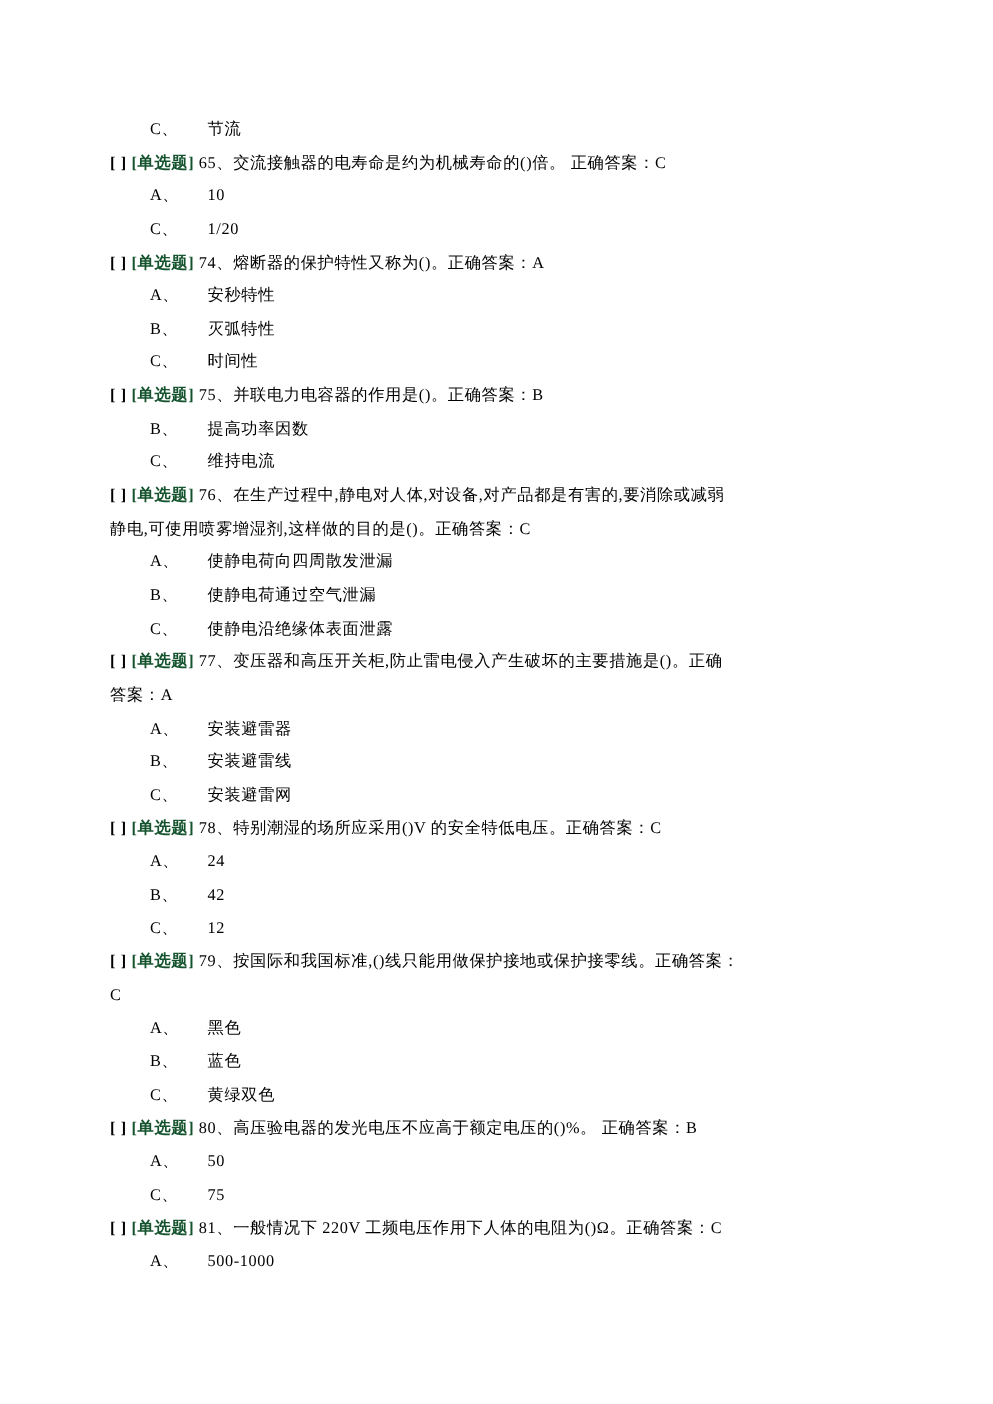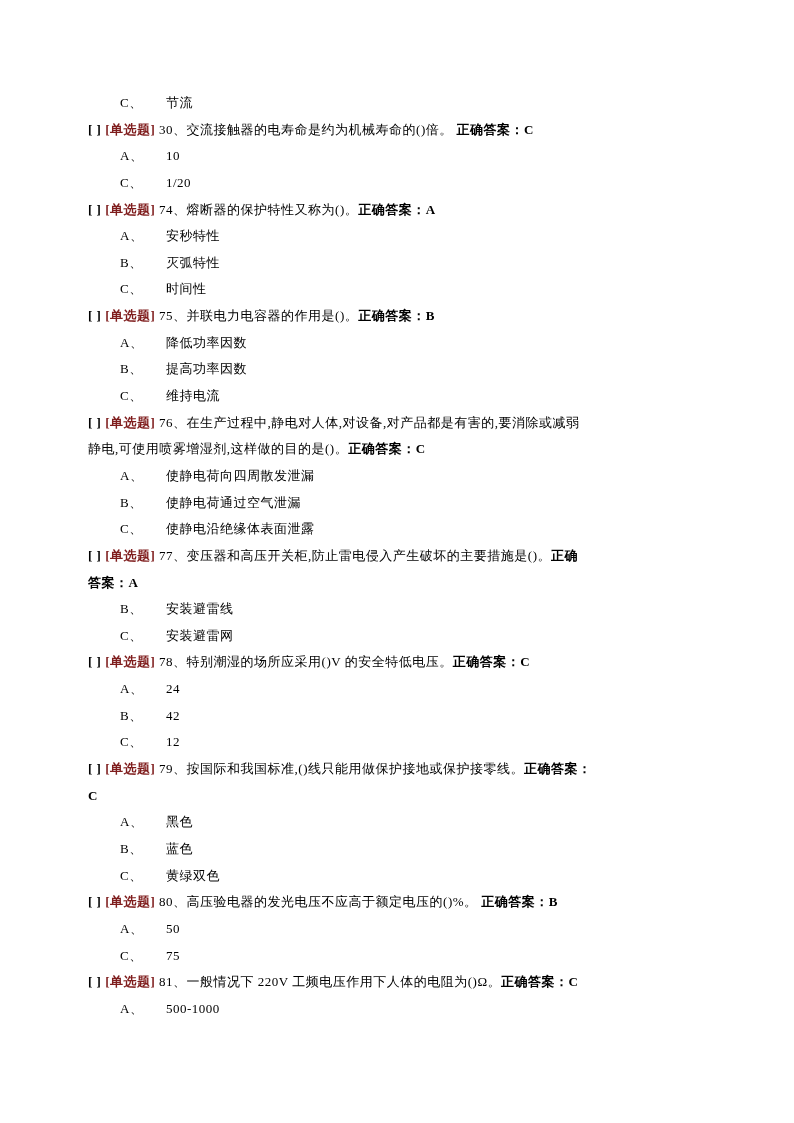--- a/index.html
+++ b/index.html
@@ -20,7 +20,7 @@
   .option-letter { display: inline-block; width: 46px; }
   .question-line { letter-spacing: 0.5px; }
   .bracket { font-weight: bold; }
-  .tag { color: #7f1d1d; font-weight: bold; }
+  .tag { color: #14532d; font-weight: bold; }
   .qtext {}
   .answer { font-weight: bold; }
   .cont-line { padding-left: 0; letter-spacing: 0.5px; }

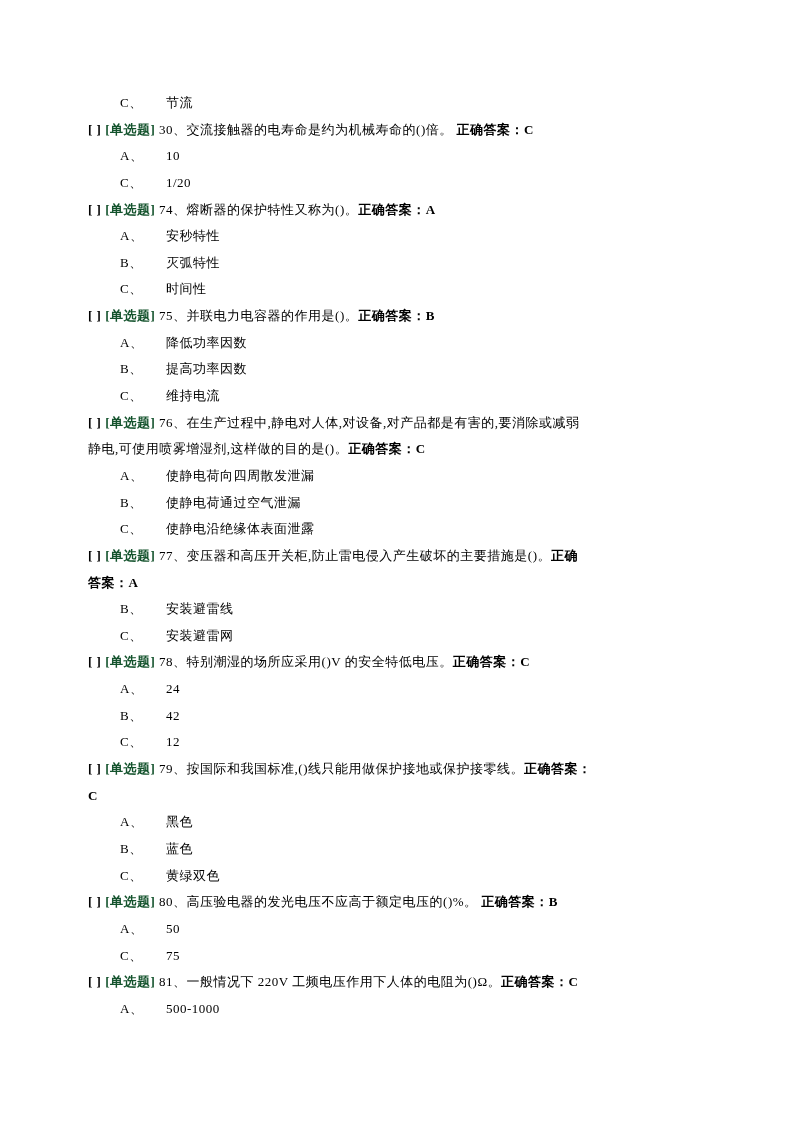--- a/index.html
+++ b/index.html
@@ -30,7 +30,7 @@
 
 <div id="doc">
     <div class="option-line"><span class="option-letter">C、</span><span>节流</span></div>
-    <div class="question-line"><span class="bracket">[   ]  </span><span class="tag">[单选题]</span><span>  </span><span class="qtext">30、交流接触器的电寿命是约为机械寿命的()倍。  </span><span class="answer">正确答案：C</span></div>
+    <div class="question-line"><span class="bracket">[   ]  </span><span class="tag">[单选题]</span><span>  </span><span class="qtext">65、交流接触器的电寿命是约为机械寿命的()倍。  </span><span class="answer">正确答案：C</span></div>
     <div class="option-line"><span class="option-letter">A、</span><span>10</span></div>
     <div class="option-line"><span class="option-letter">C、</span><span>1/20</span></div>
     <div class="question-line"><span class="bracket">[   ]  </span><span class="tag">[单选题]</span><span>  </span><span class="qtext">74、熔断器的保护特性又称为()。</span><span class="answer">正确答案：A</span></div>

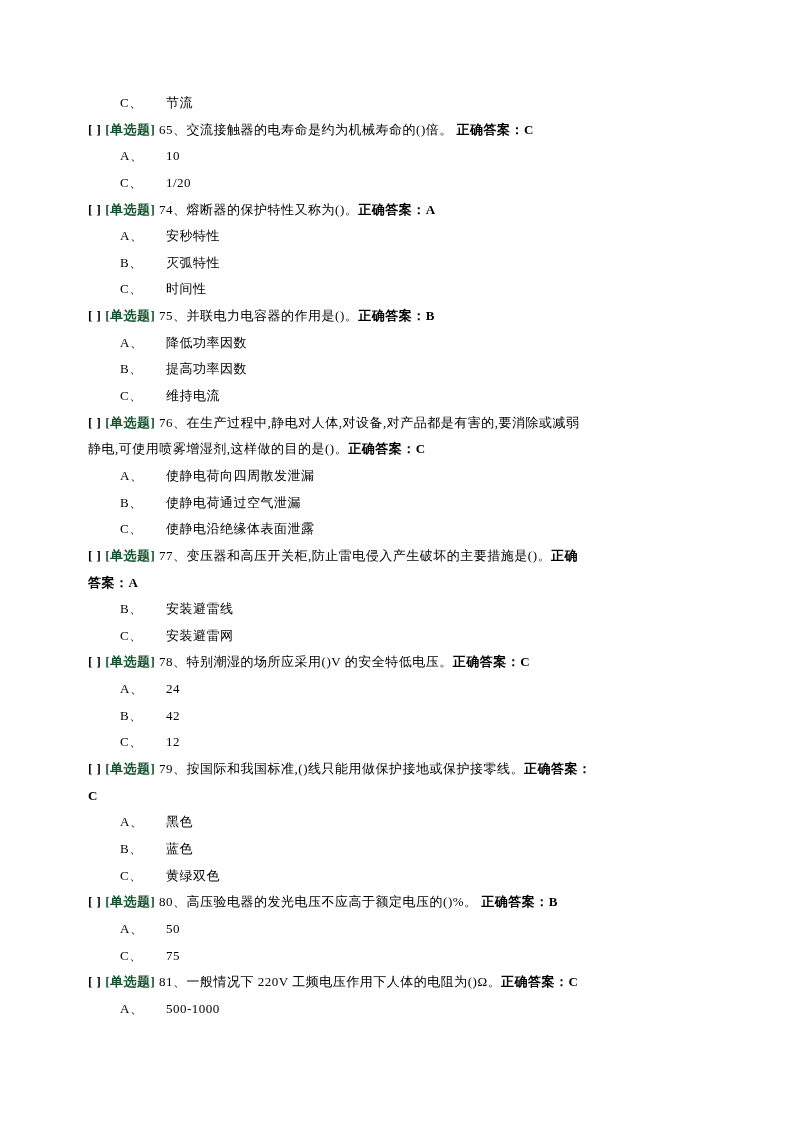--- a/index.html
+++ b/index.html
@@ -22,7 +22,7 @@
   .bracket { font-weight: bold; }
   .tag { color: #14532d; font-weight: bold; }
   .qtext {}
-  .answer { font-weight: bold; }
+  .answer { font-weight: normal; }
   .cont-line { padding-left: 0; letter-spacing: 0.5px; }
 </style>
 </head>

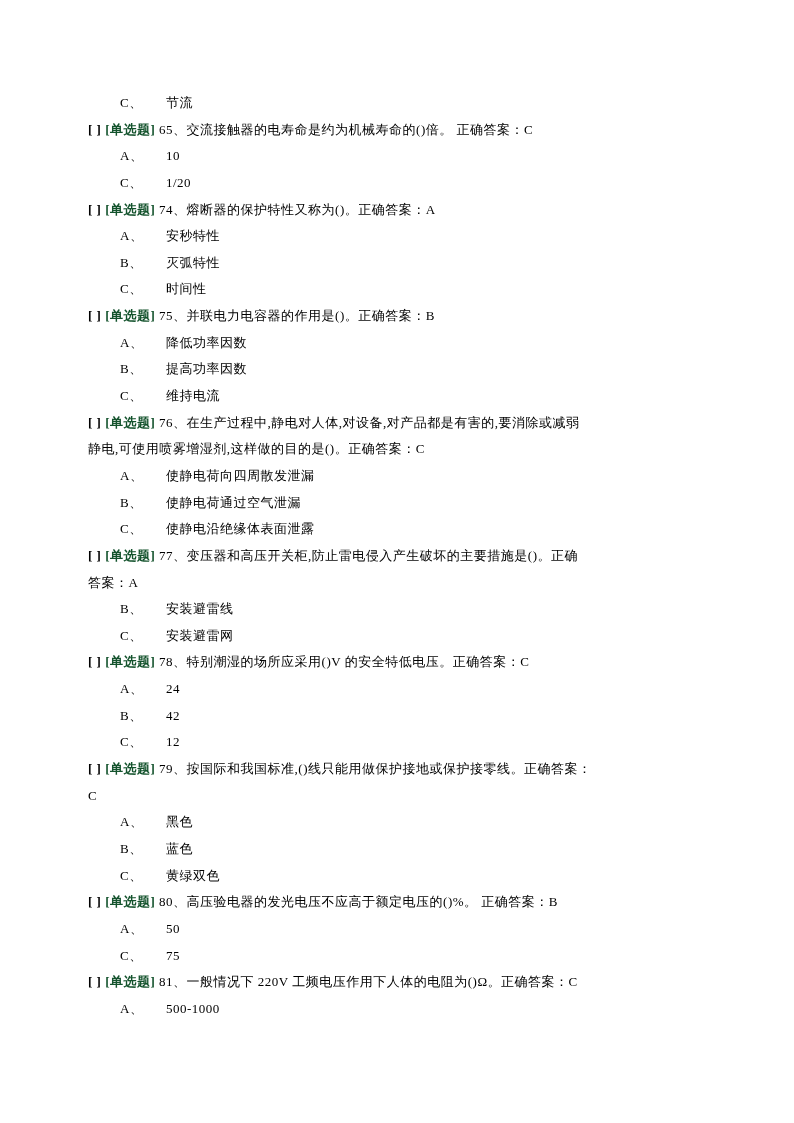--- a/index.html
+++ b/index.html
@@ -38,7 +38,6 @@
     <div class="option-line"><span class="option-letter">B、</span><span>灭弧特性</span></div>
     <div class="option-line"><span class="option-letter">C、</span><span>时间性</span></div>
     <div class="question-line"><span class="bracket">[   ]  </span><span class="tag">[单选题]</span><span>  </span><span class="qtext">75、并联电力电容器的作用是()。</span><span class="answer">正确答案：B</span></div>
-    <div class="option-line"><span class="option-letter">A、</span><span>降低功率因数</span></div>
     <div class="option-line"><span class="option-letter">B、</span><span>提高功率因数</span></div>
     <div class="option-line"><span class="option-letter">C、</span><span>维持电流</span></div>
     <div class="question-line"><span class="bracket">[   ]  </span><span class="tag">[单选题]</span><span>  </span><span class="qtext">76、在生产过程中,静电对人体,对设备,对产品都是有害的,要消除或减弱</span></div>

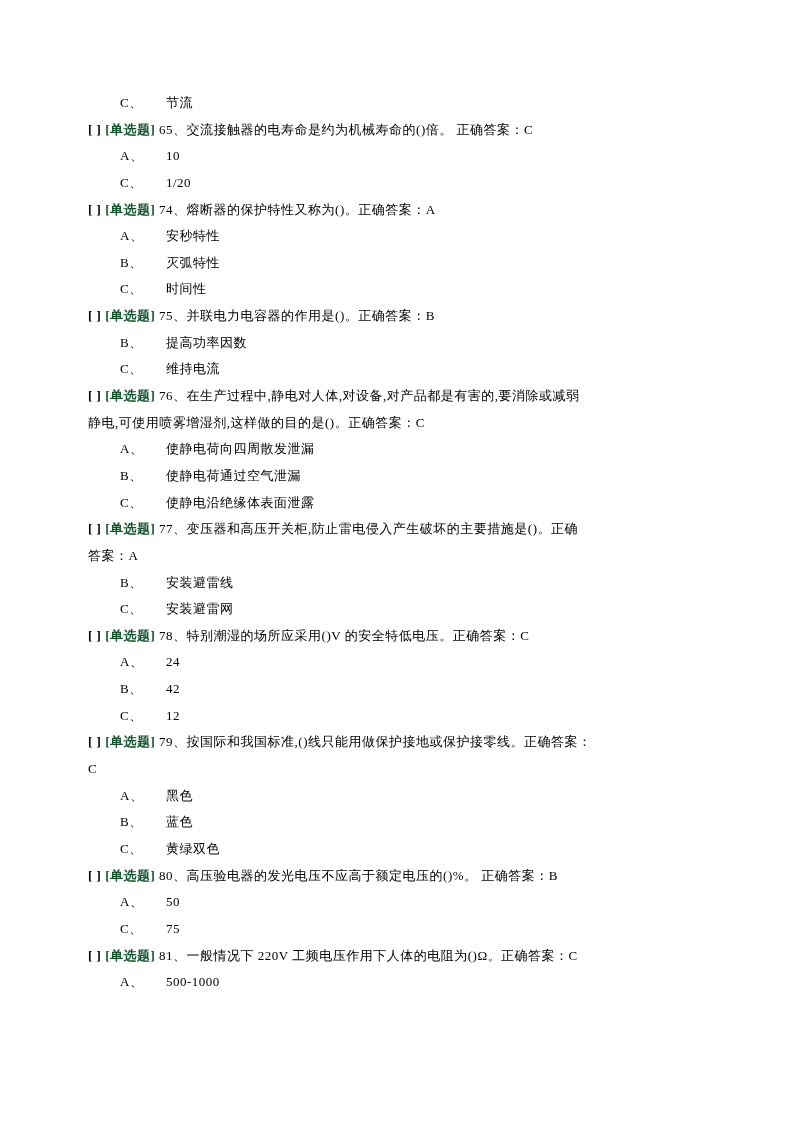--- a/index.html
+++ b/index.html
@@ -47,6 +47,7 @@
     <div class="option-line"><span class="option-letter">C、</span><span>使静电沿绝缘体表面泄露</span></div>
     <div class="question-line"><span class="bracket">[   ]  </span><span class="tag">[单选题]</span><span>  </span><span class="qtext">77、变压器和高压开关柜,防止雷电侵入产生破坏的主要措施是()。</span><span class="answer">正确</span></div>
     <div class="cont-line"><span class="answer">答案：A</span></div>
+    <div class="option-line"><span class="option-letter">A、</span><span>安装避雷器</span></div>
     <div class="option-line"><span class="option-letter">B、</span><span>安装避雷线</span></div>
     <div class="option-line"><span class="option-letter">C、</span><span>安装避雷网</span></div>
     <div class="question-line"><span class="bracket">[   ]  </span><span class="tag">[单选题]</span><span>  </span><span class="qtext">78、特别潮湿的场所应采用()V 的安全特低电压。</span><span class="answer">正确答案：C</span></div>

